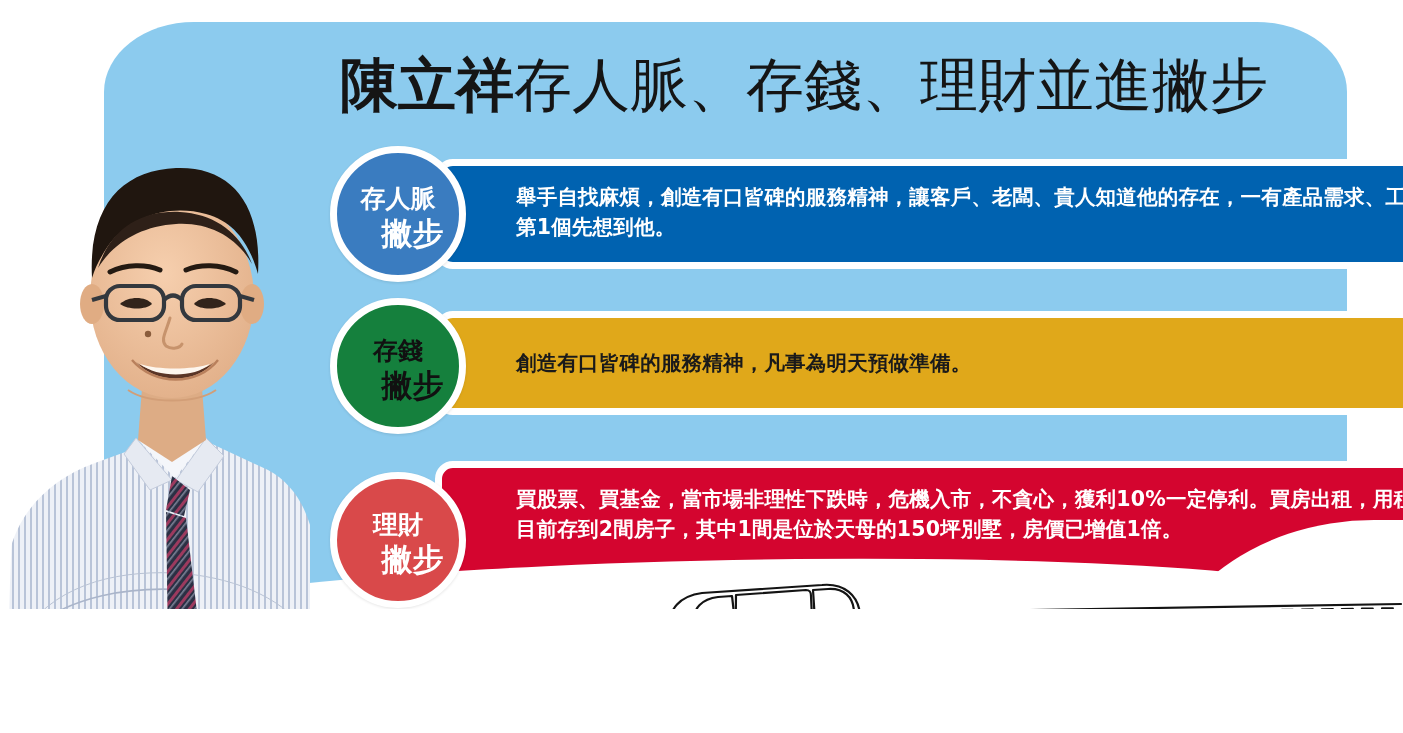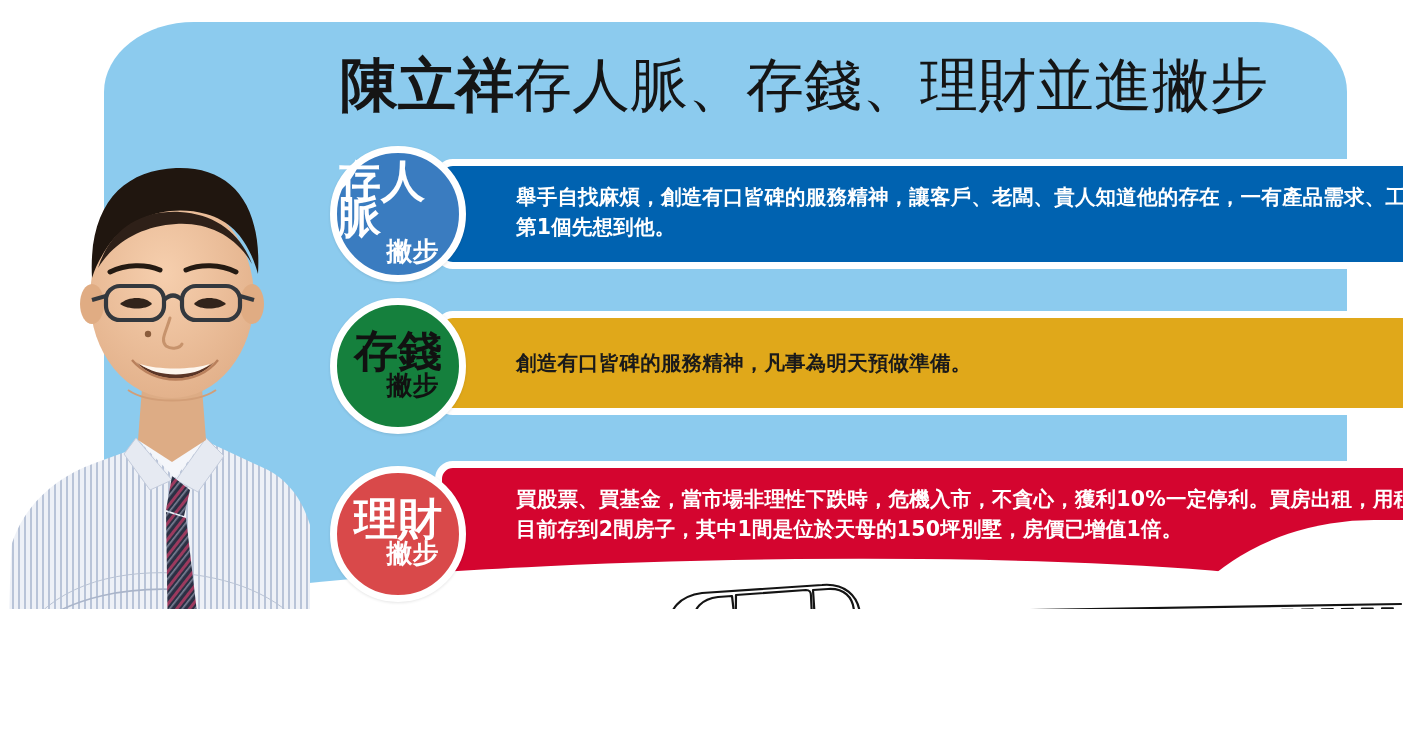--- a/index.html
+++ b/index.html
@@ -127,7 +127,7 @@
   .row3 .circle { top: 14px;   background: #D9494A; color: #ffffff; }
 
   .circle .big {
-    font-size: 44px;
+    font-size: 25px;
     font-weight: bold;
     line-height: 36px;
     letter-spacing: 0px;

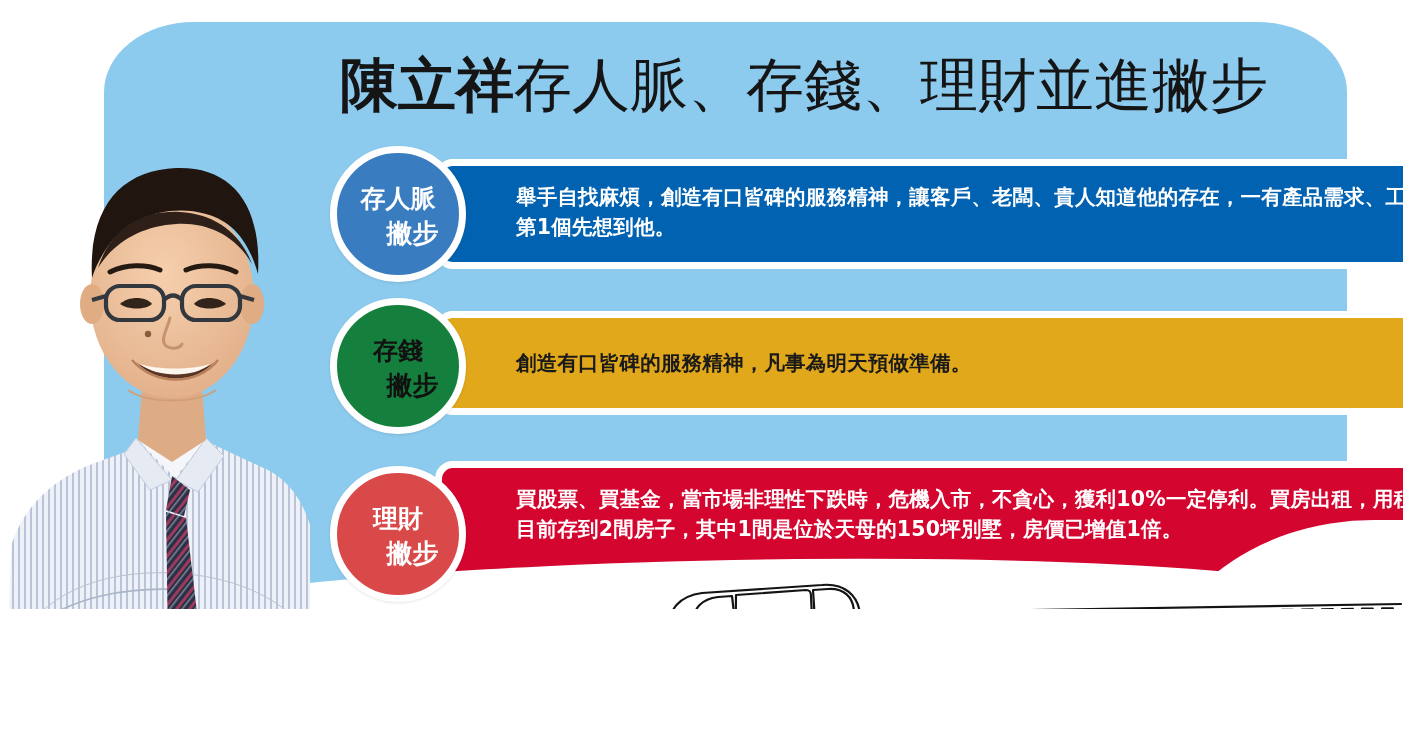--- a/index.html
+++ b/index.html
@@ -133,7 +133,7 @@
     letter-spacing: 0px;
   }
   .circle .small {
-    font-size: 26px;
+    font-size: 31px;
     font-weight: bold;
     line-height: 28px;
     margin-top: 2px;

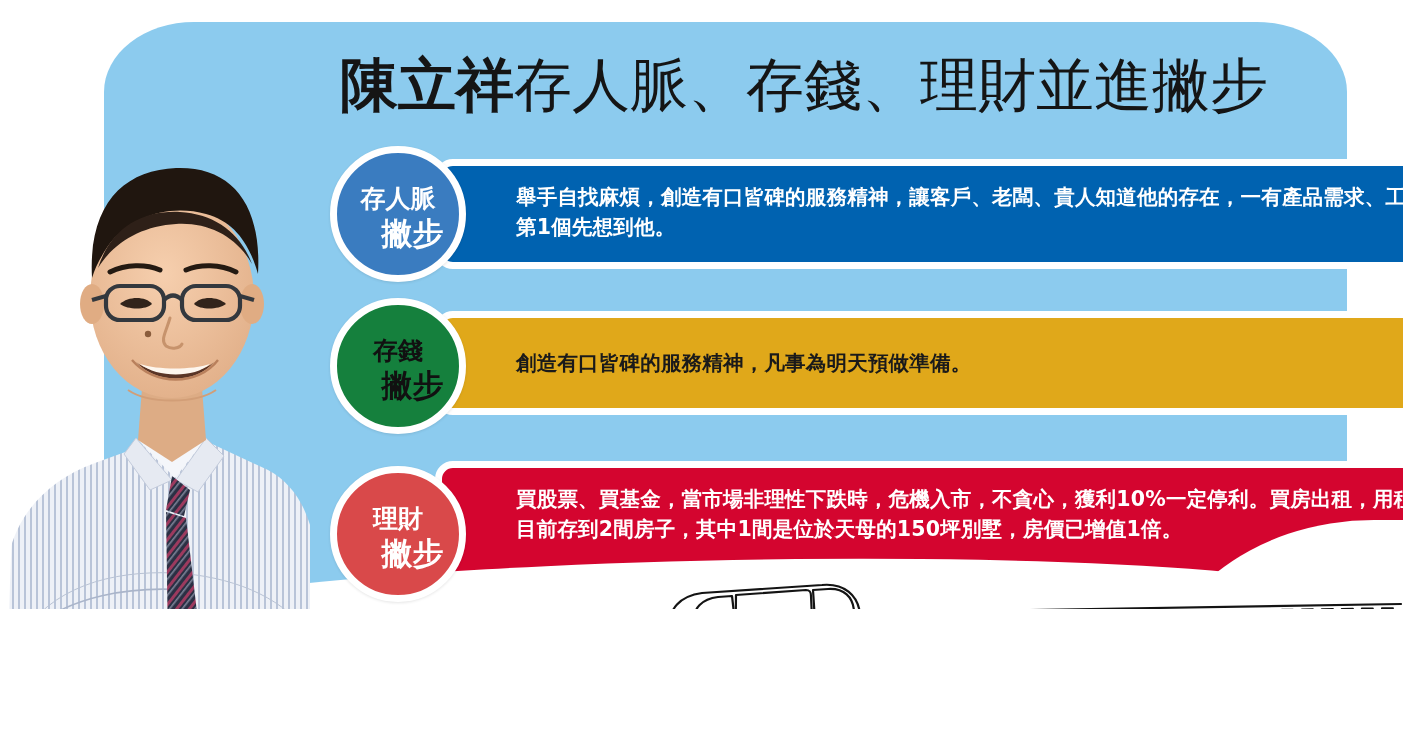--- a/index.html
+++ b/index.html
@@ -124,7 +124,7 @@
   }
   .row1 .circle { top: -4px;  background: #3A7CC0; color: #ffffff; }
   .row2 .circle { top: -4px;  background: #15803d; color: #111111; }
-  .row3 .circle { top: 14px;   background: #D9494A; color: #ffffff; }
+  .row3 .circle { top: 20px;   background: #D9494A; color: #ffffff; }
 
   .circle .big {
     font-size: 25px;

